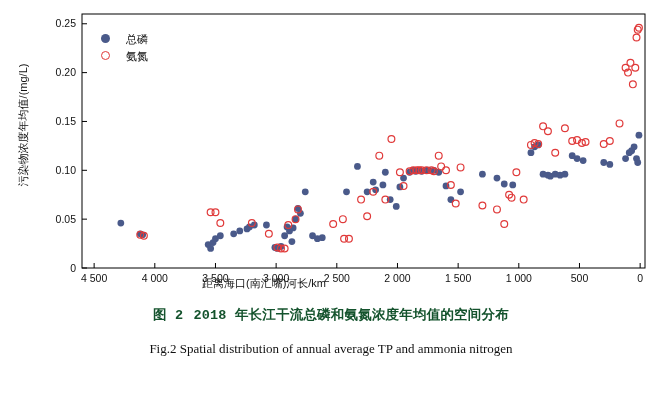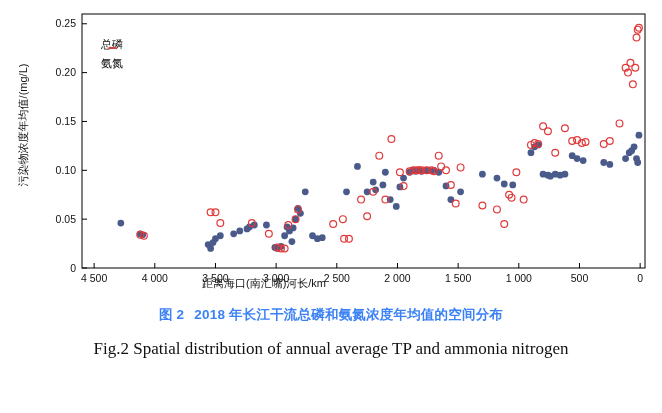--- a/index.html
+++ b/index.html
@@ -66,9 +66,8 @@
   .legend-row {
     display: flex;
     align-items: center;
-    gap: 6px;
+    gap: 16px;
     height: 17px;
-    flex-direction: column;
   }
   .legend-swatch {
     width: 9px;

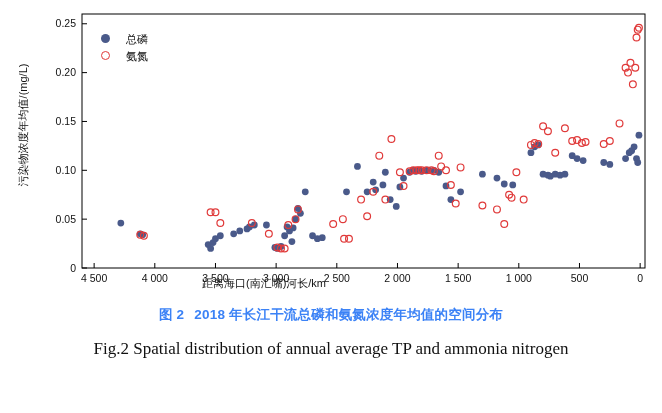--- a/index.html
+++ b/index.html
@@ -88,10 +88,10 @@
     text-align: center;
   }
   #caption-cn {
-    font-family: Liberation Sans, sans-serif;
+    font-family: Liberation Mono, monospace;
     font-weight: bold;
     font-size: 13.5px;
-    color: #3b82f6;
+    color: #14532d;
     letter-spacing: 0.2px;
     margin-bottom: 14px;
   }

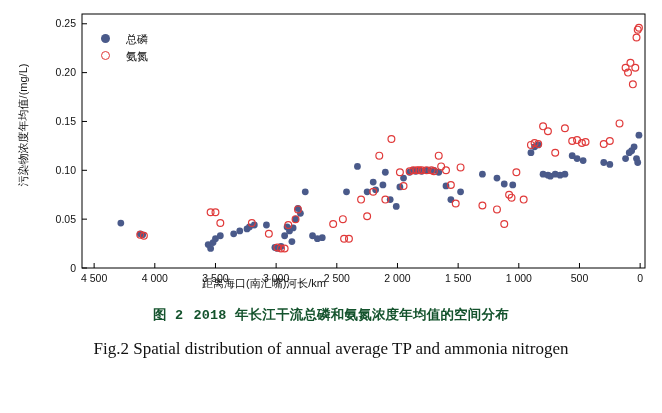--- a/index.html
+++ b/index.html
@@ -98,7 +98,7 @@
   #caption-cn .fignum { margin-right: 10px; }
   #caption-en {
     font-family: "Liberation Serif", serif;
-    font-size: 17px;
+    font-size: 13px;
     color: #111;
     line-height: 21px;
     width: 520px;

